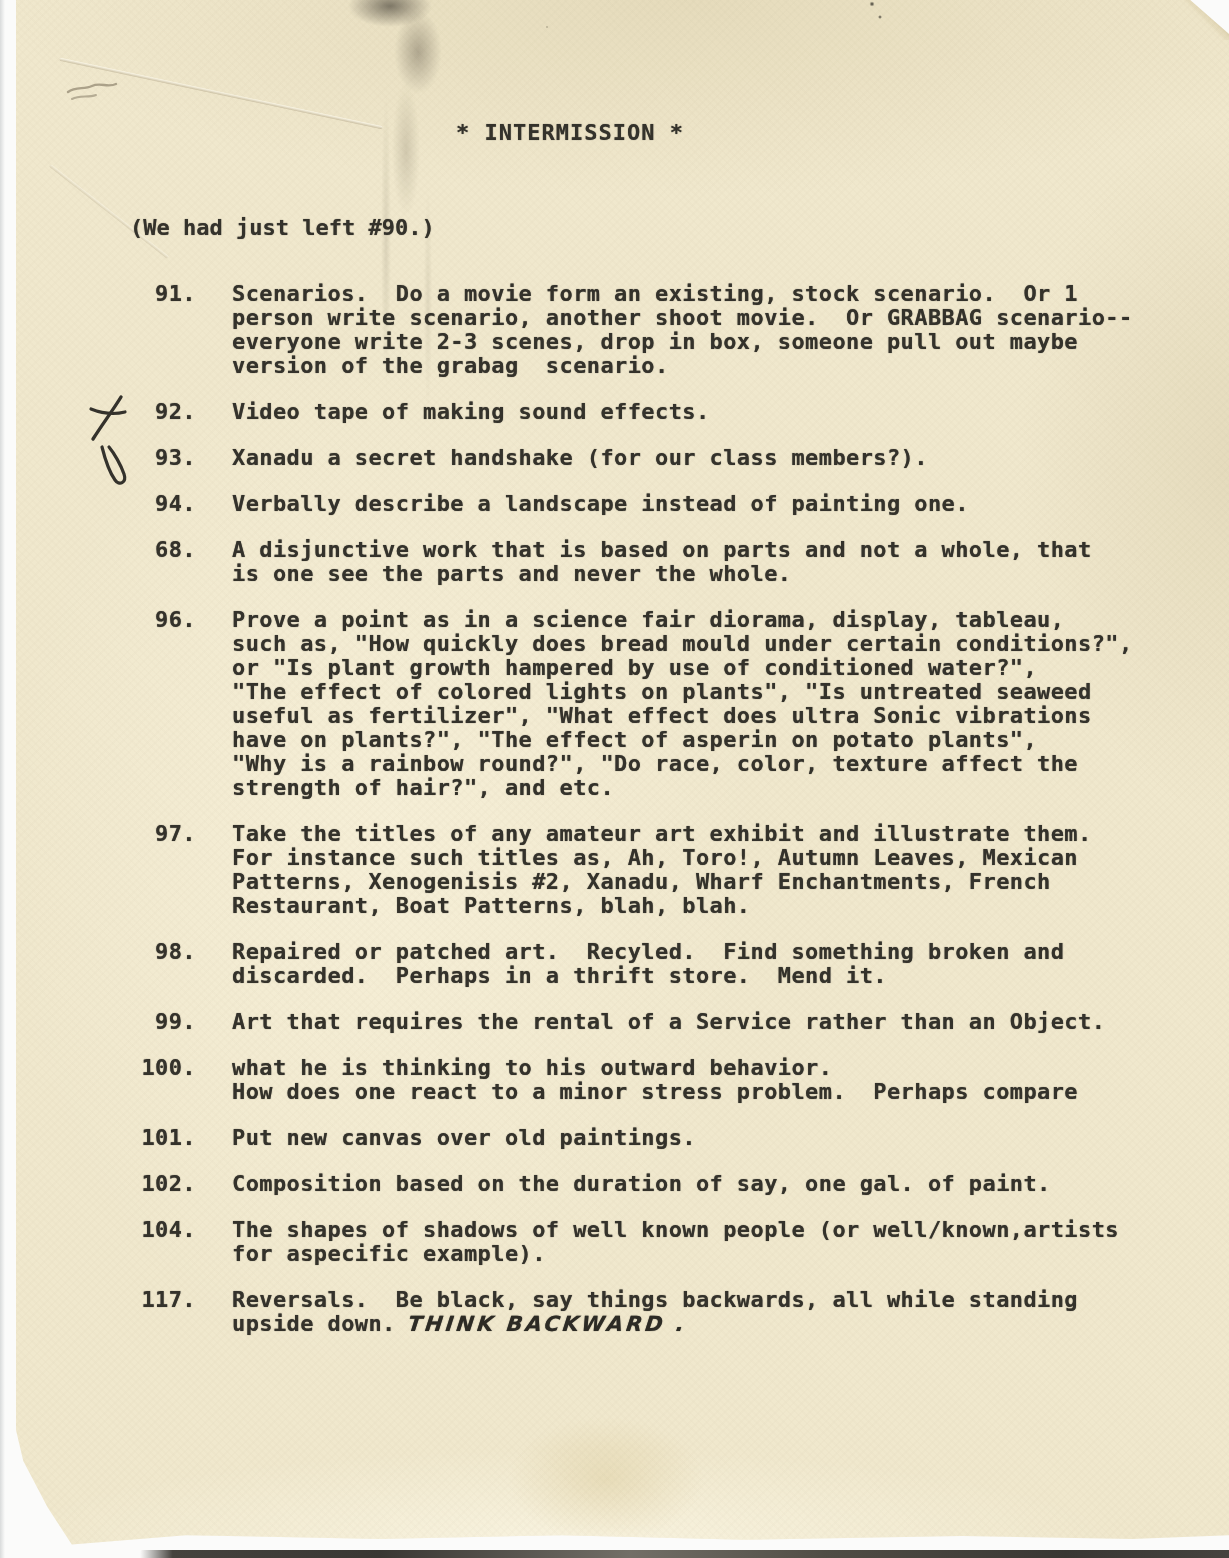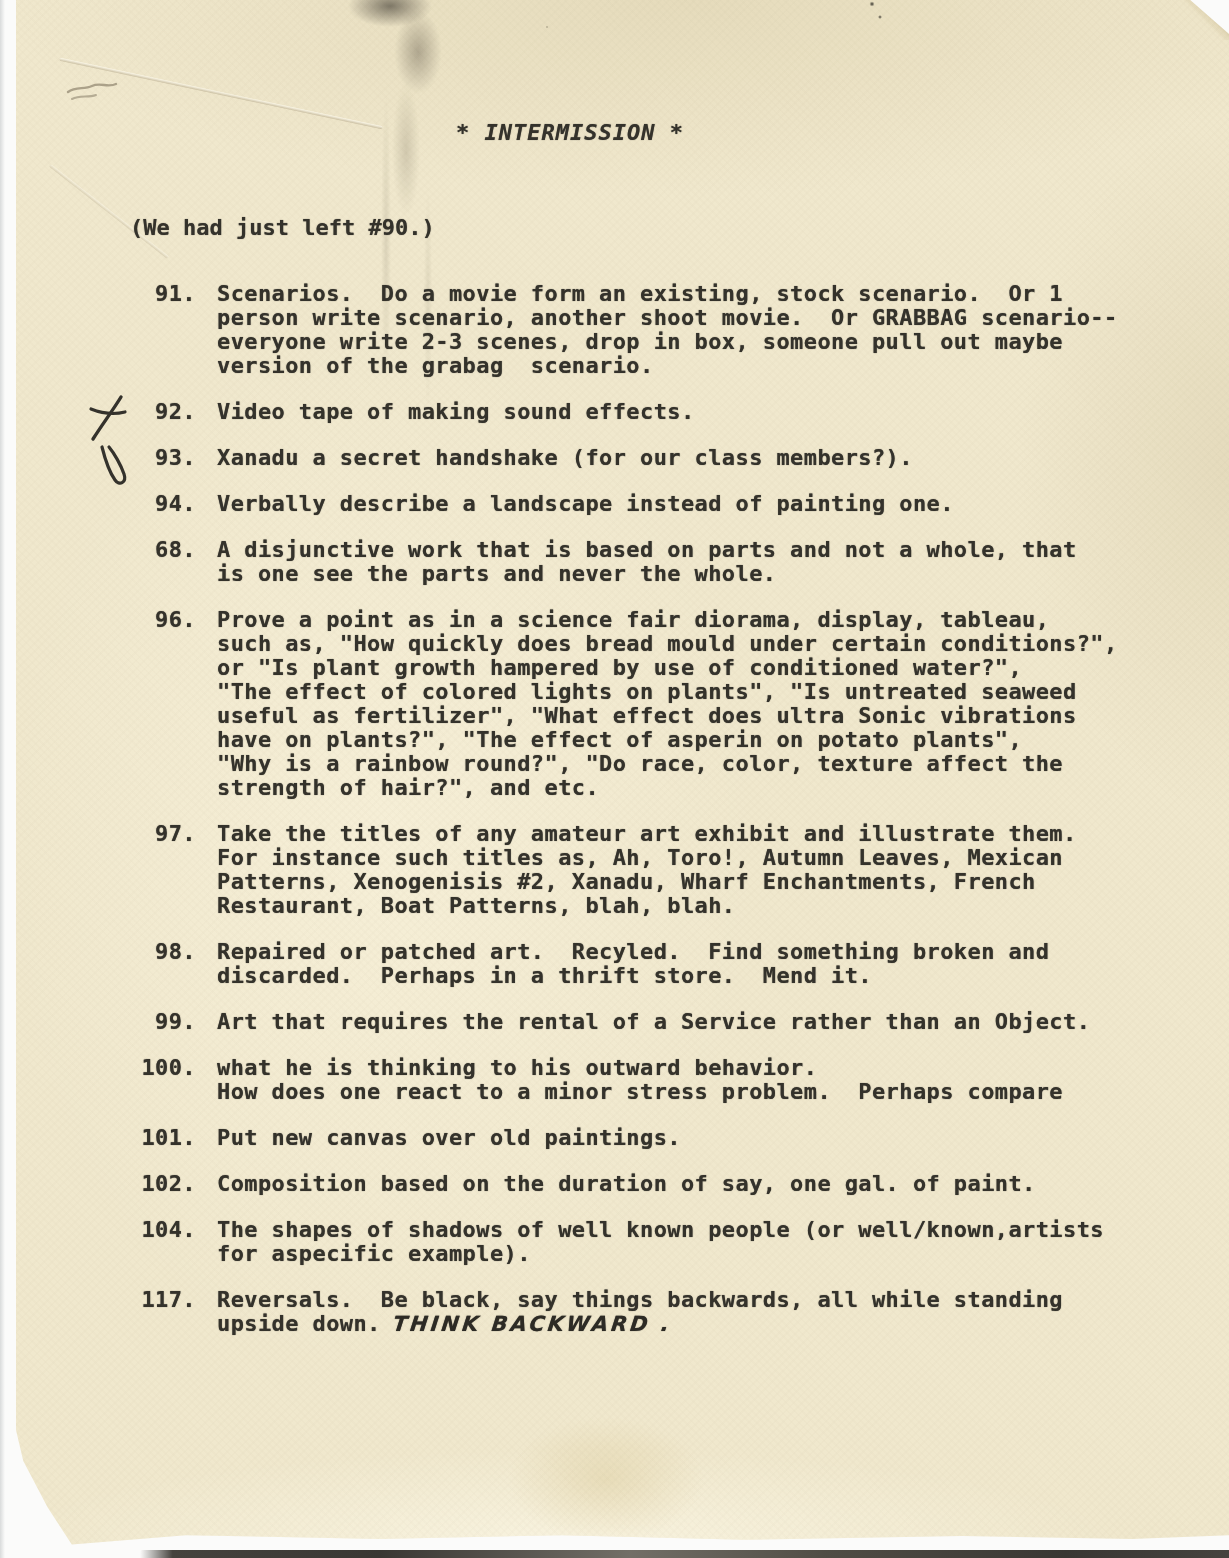--- a/index.html
+++ b/index.html
@@ -65,7 +65,7 @@
   .typed{color:#34322b;text-shadow:0 0 1px rgba(52,50,43,.75);font-weight:600;}
   .title{
     margin:120px 0 0 440px;font-size:22px;letter-spacing:1px;white-space:pre;
-    position:relative;z-index:3;font-style:italic;
+    position:relative;z-index:3;
   }
   .intro{
     margin:70px 0 8px 114px;font-size:22px;white-space:pre;position:relative;z-index:3;

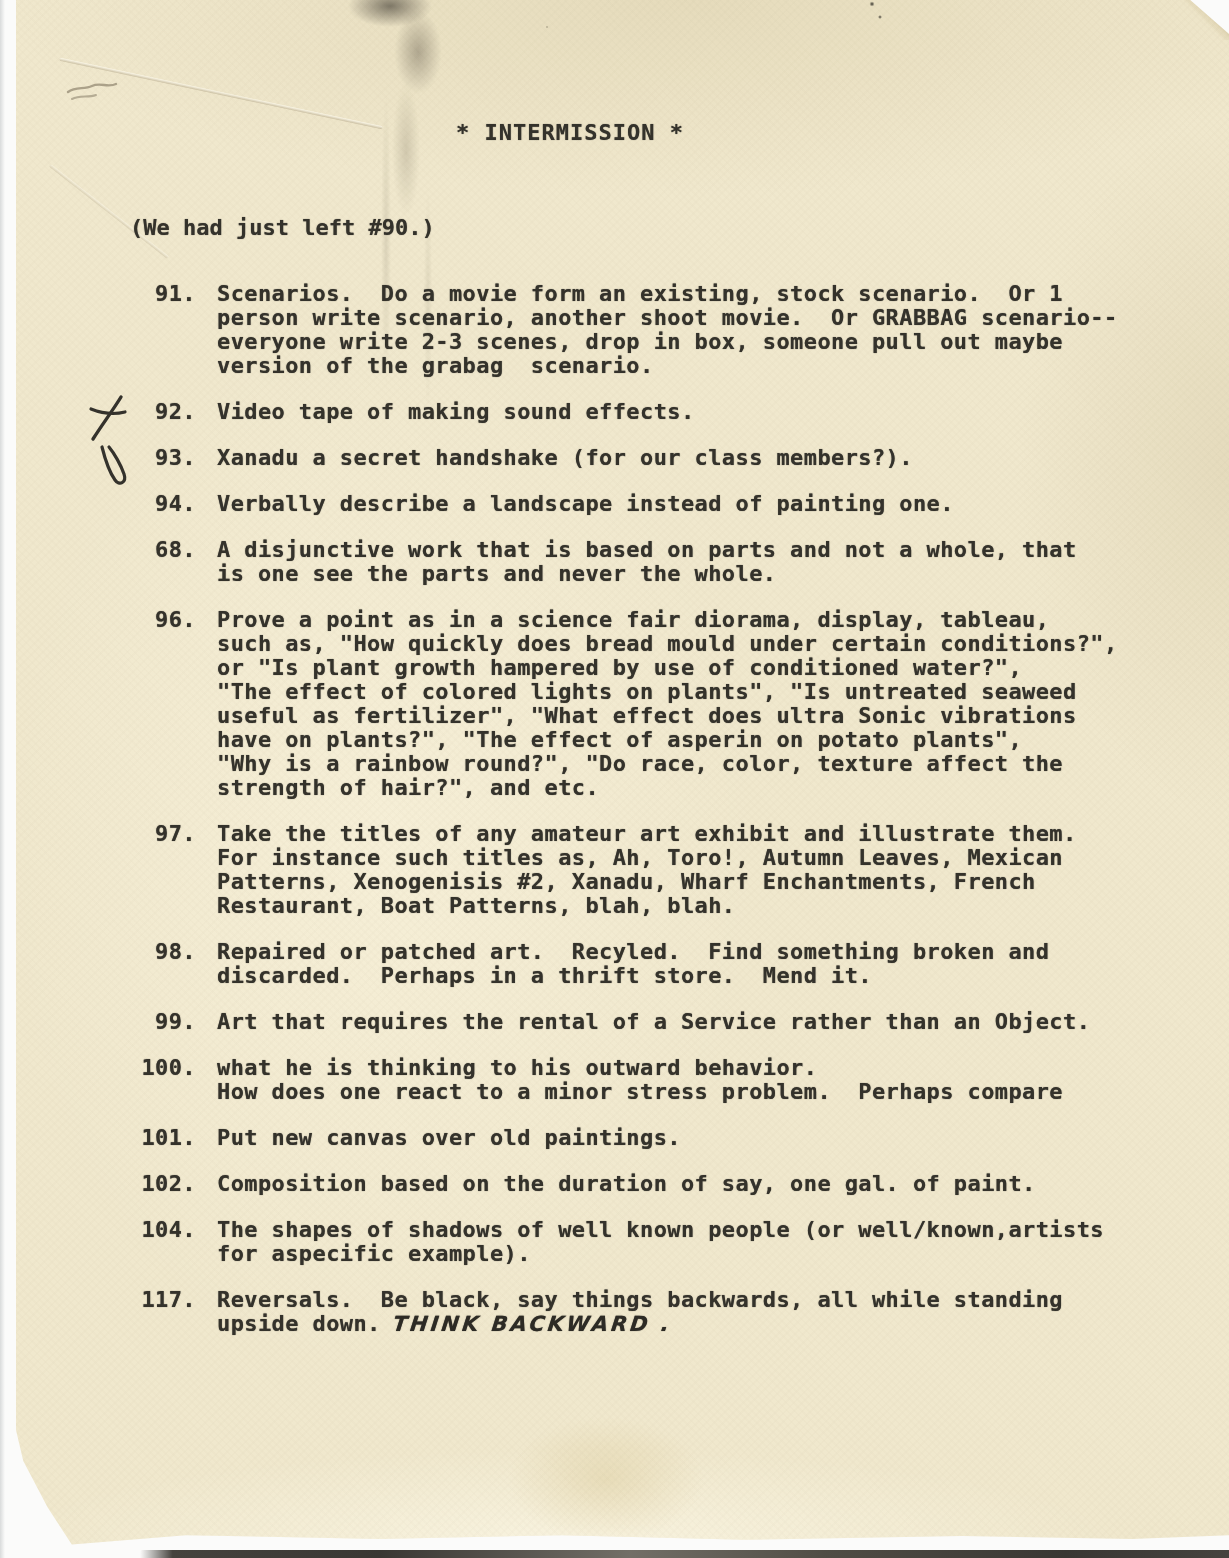--- a/index.html
+++ b/index.html
@@ -72,7 +72,7 @@
   }
   .items{margin:42px 0 0 118px;position:relative;z-index:3;font-size:22px;line-height:24px;}
   .item-row{
-    display:grid;grid-template-columns:62px 1fr;column-gap:21px;
+    display:grid;grid-template-columns:62px 1fr;column-gap:36px;
     margin-bottom:22px;position:relative;
   }
   .item-number{text-align:right;white-space:pre;letter-spacing:.4px;}

